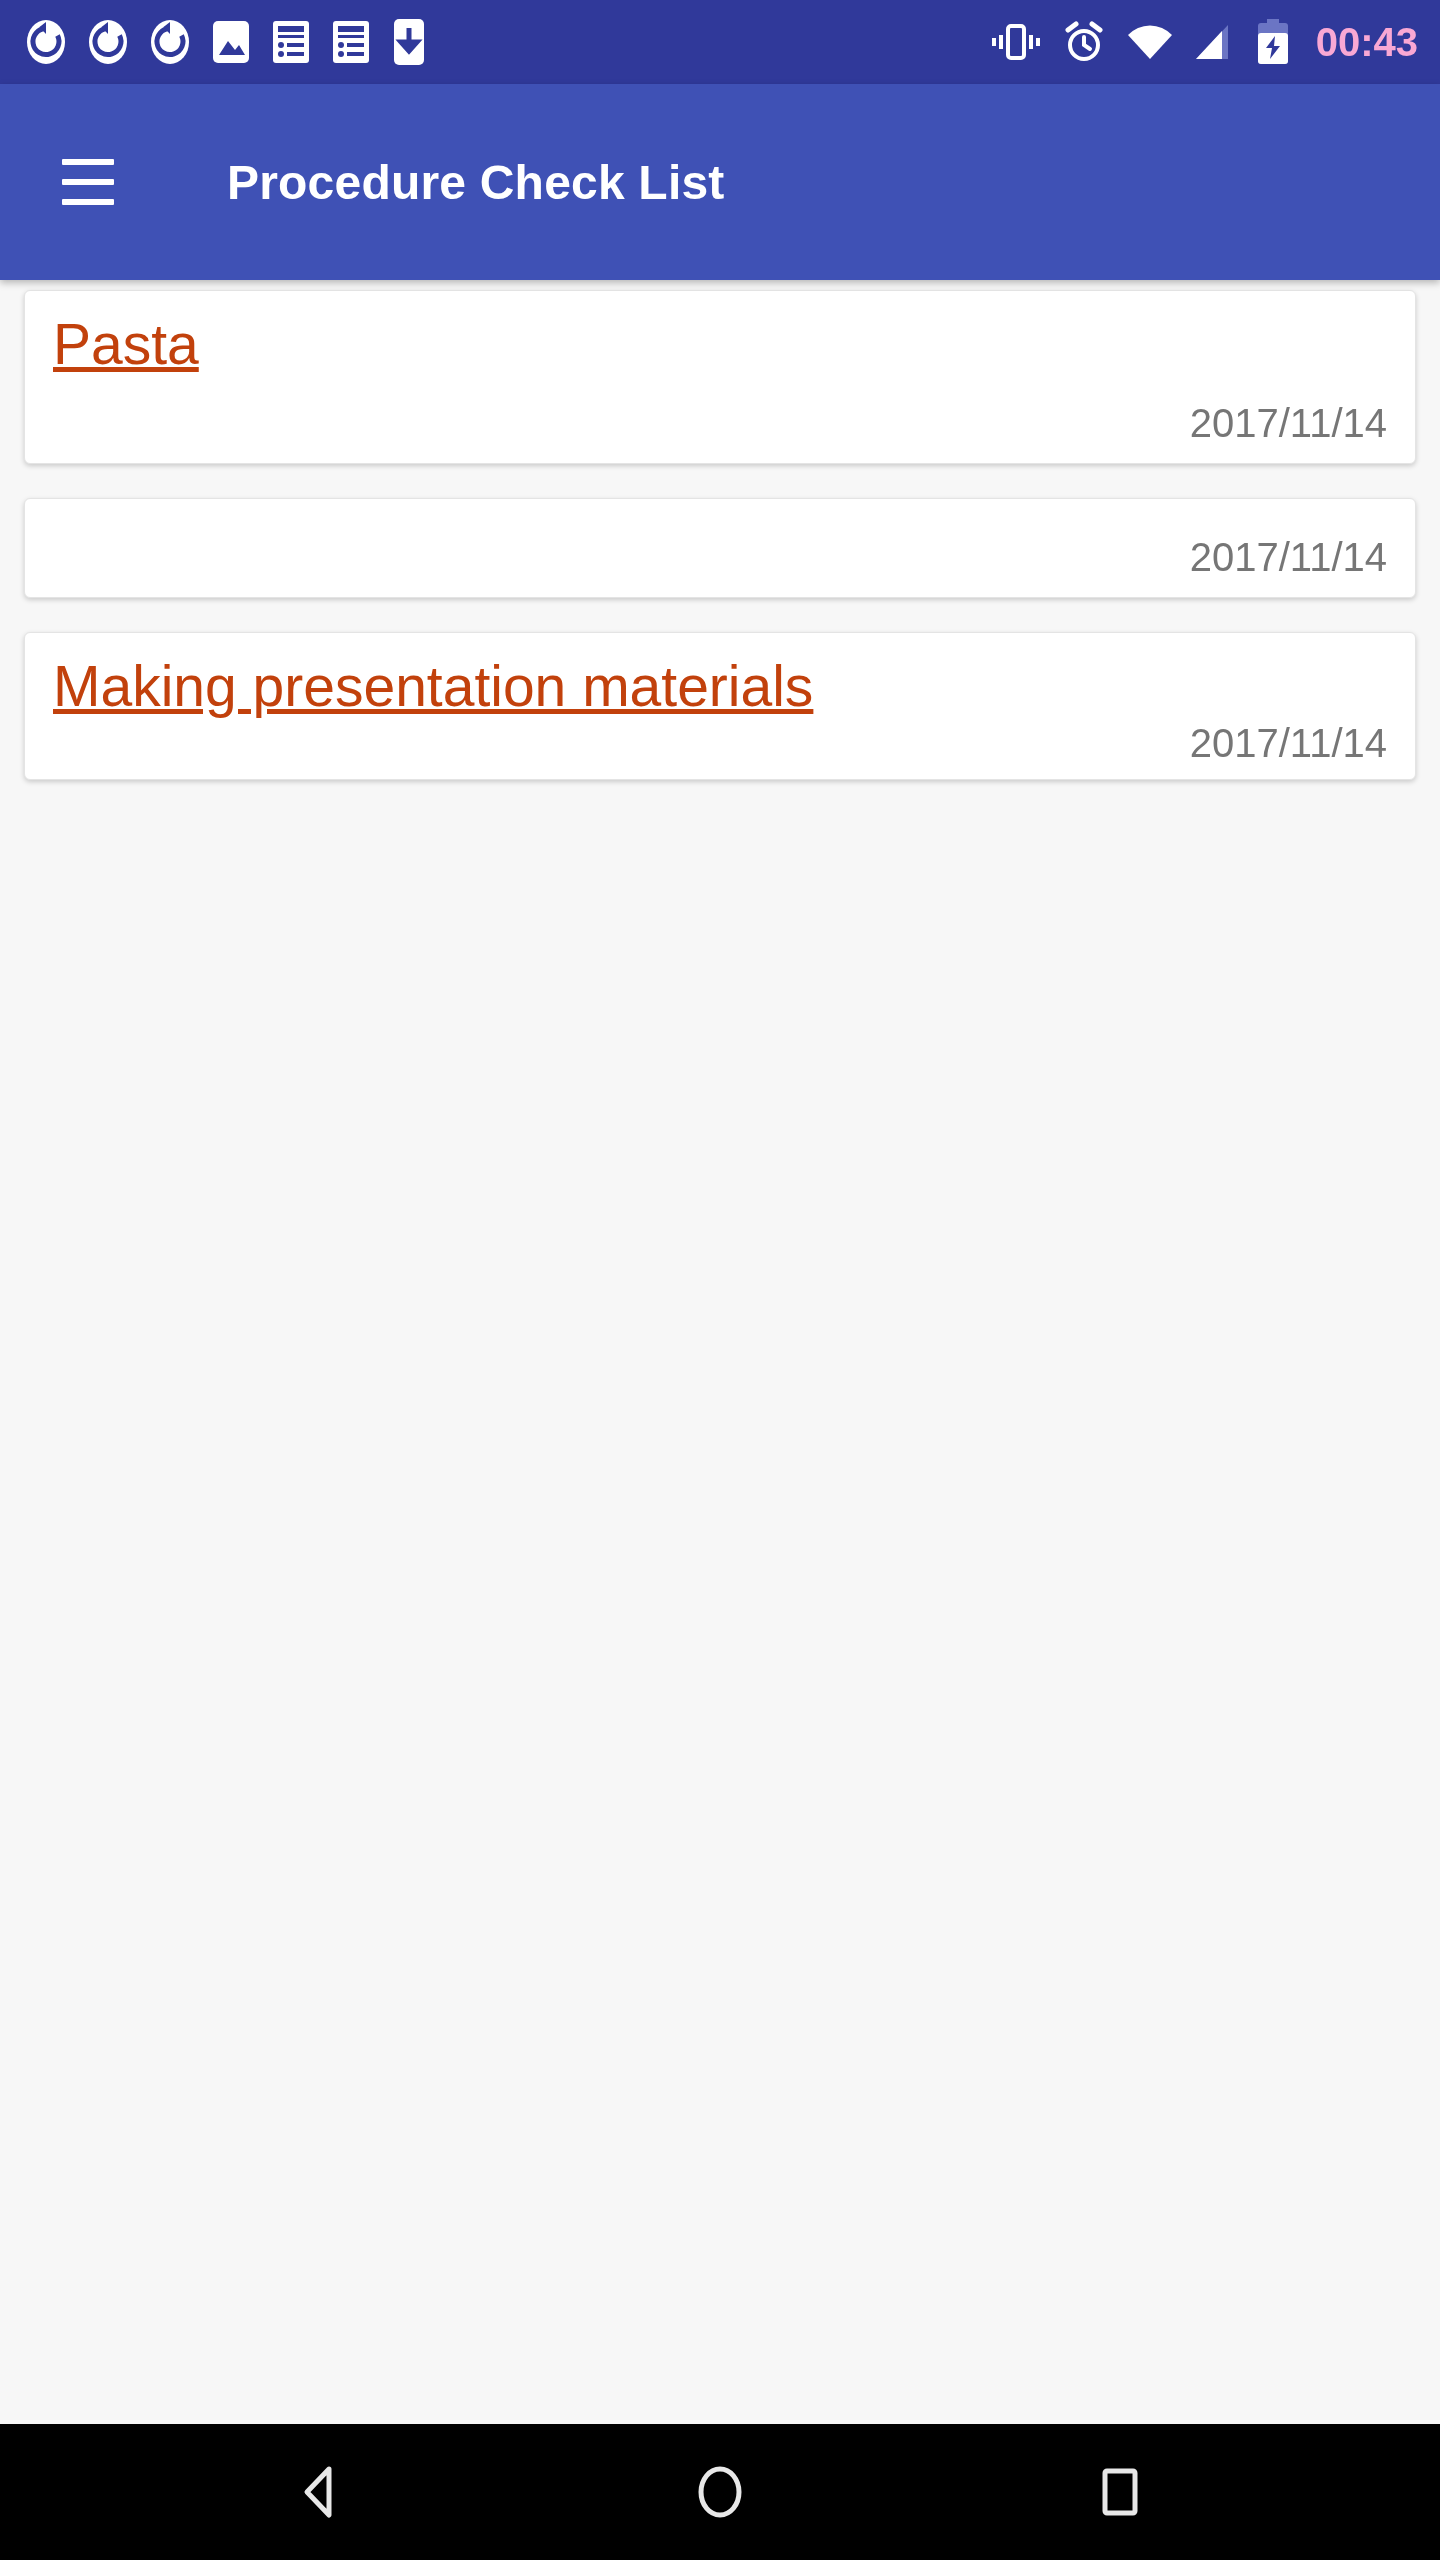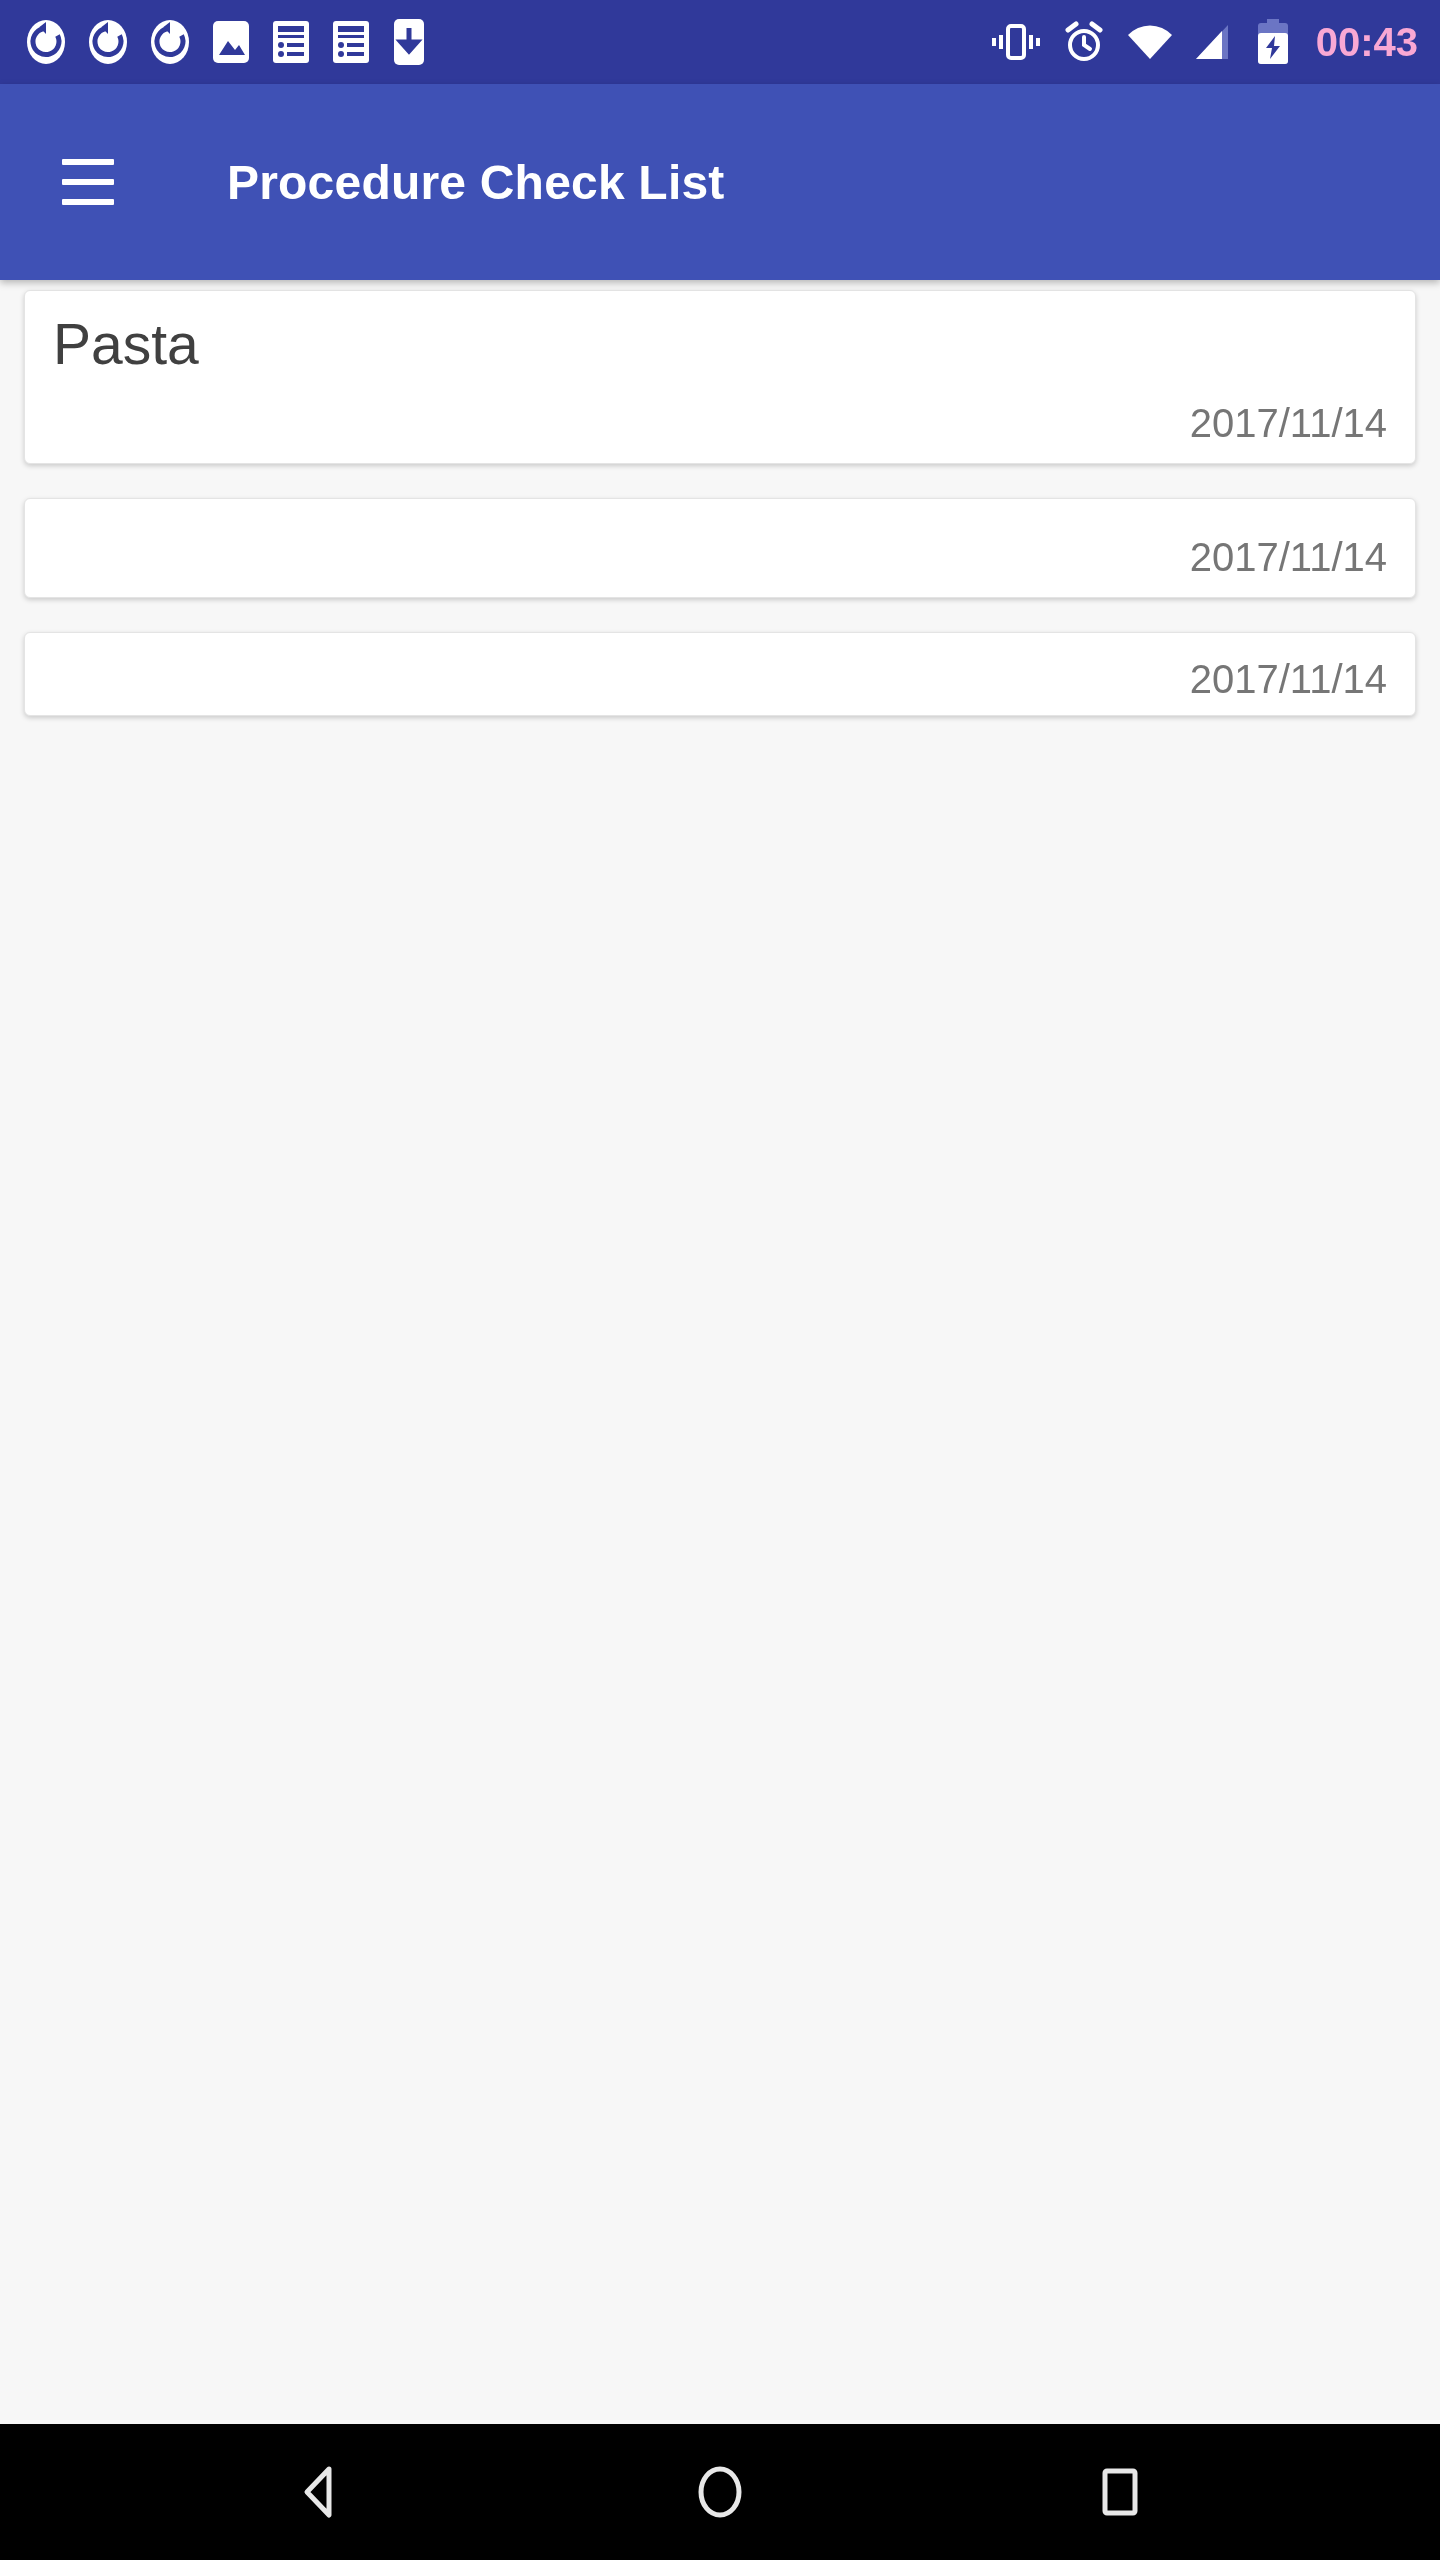--- a/index.html
+++ b/index.html
@@ -74,9 +74,10 @@
     cursor:pointer;
   }
   .card-title {
-    font-size:57px; color:#404040;
+    font-size:57px; color:#c2410c;
     line-height:1.12; font-weight:normal;
     white-space:nowrap;
+    text-decoration:underline;
   }
   .card-date {
     font-size:40px; color:#767676;

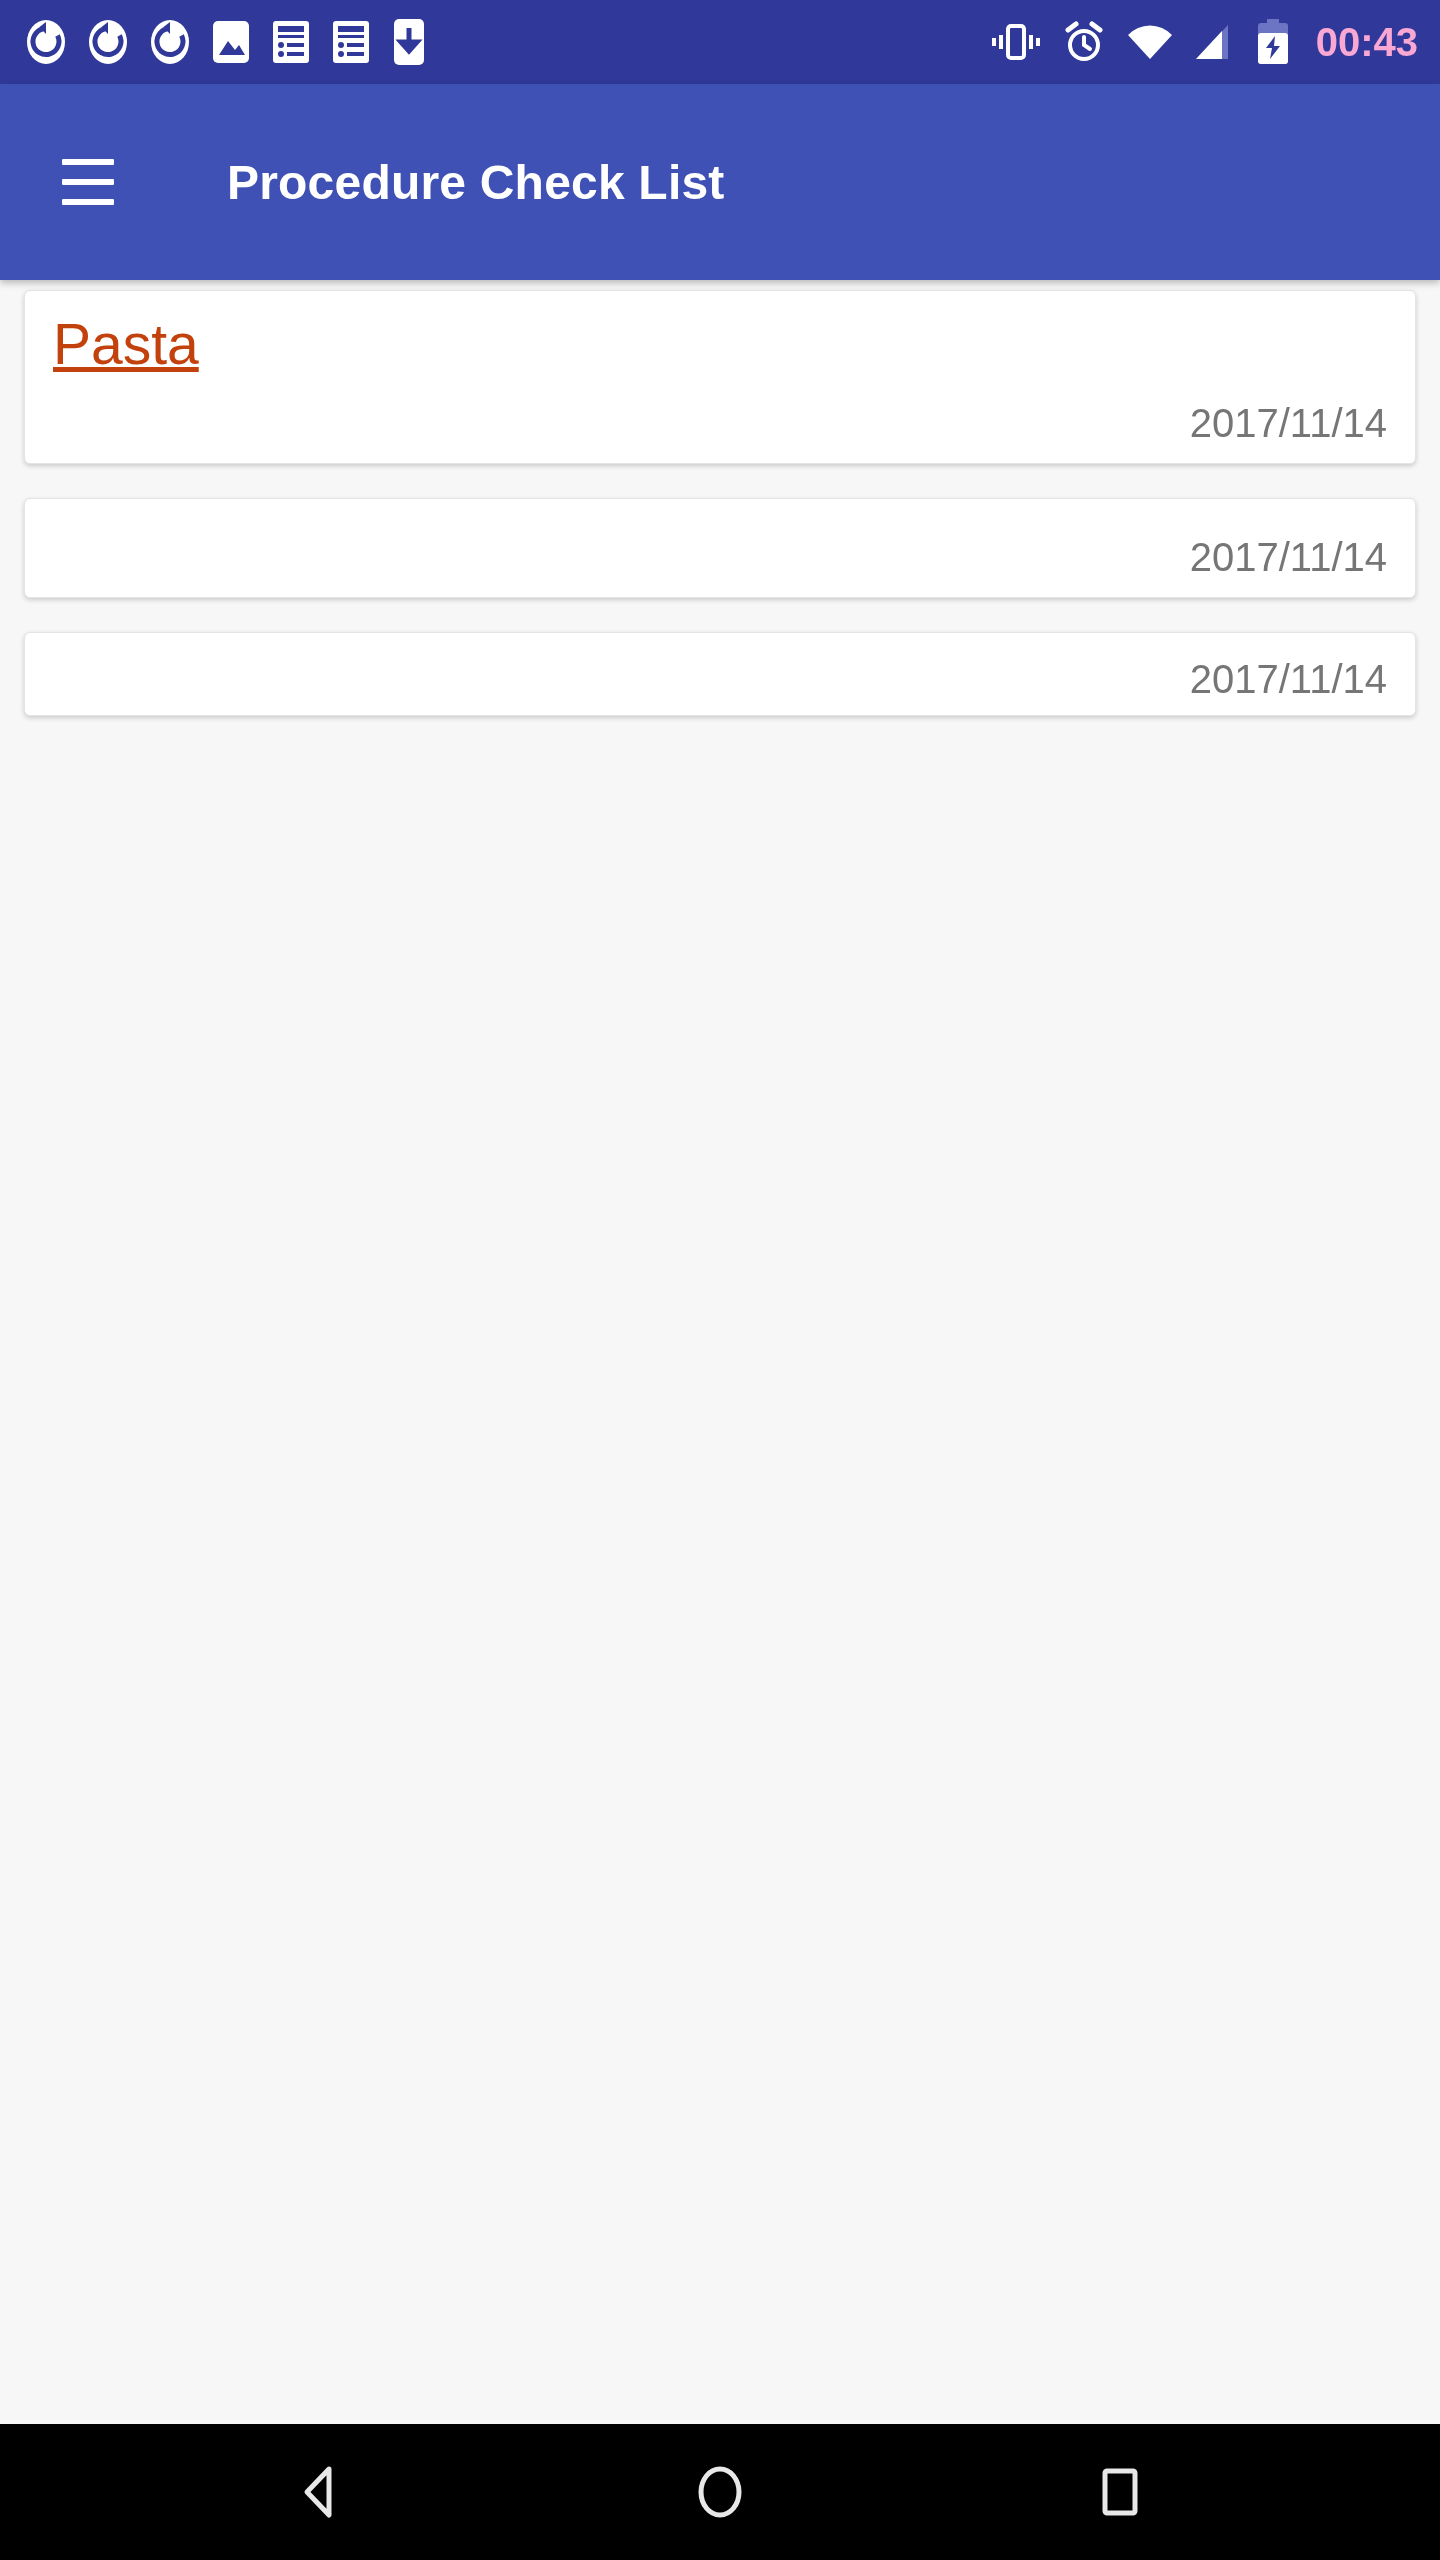--- a/index.html
+++ b/index.html
@@ -216,6 +216,7 @@
     </div>
 
     <div class="card compact">
+      <div class="card-title">Making presentation materials</div>
       <div class="card-date">2017/11/14</div>
     </div>
 

